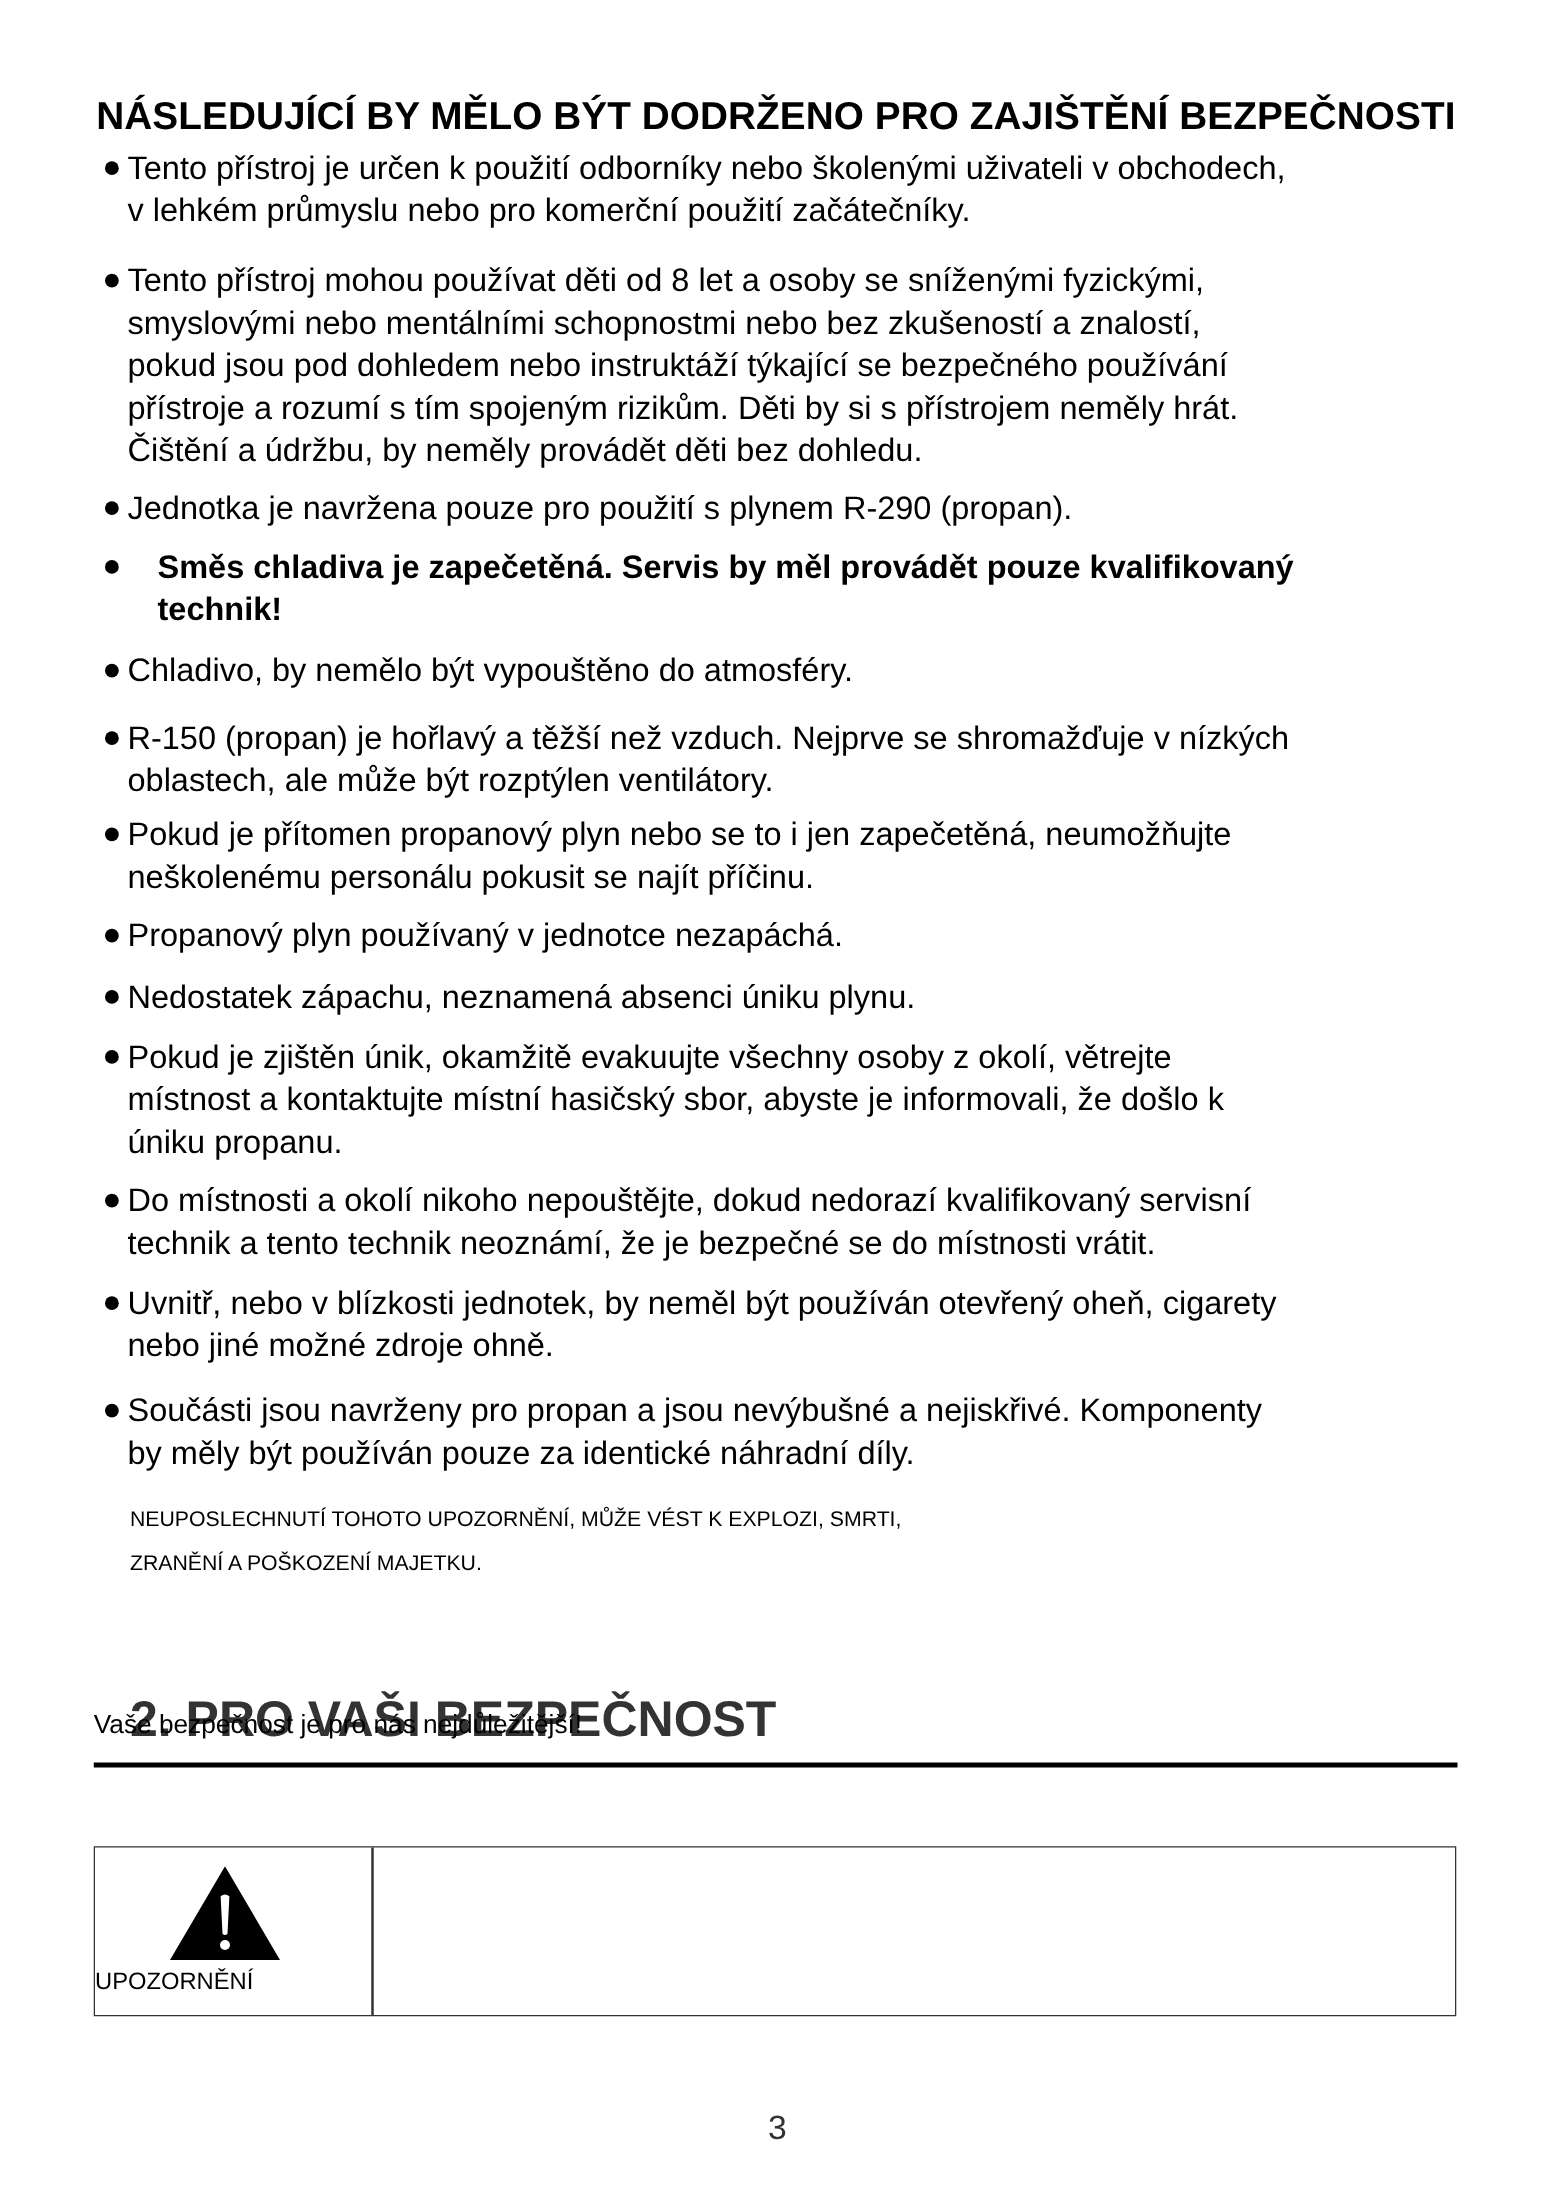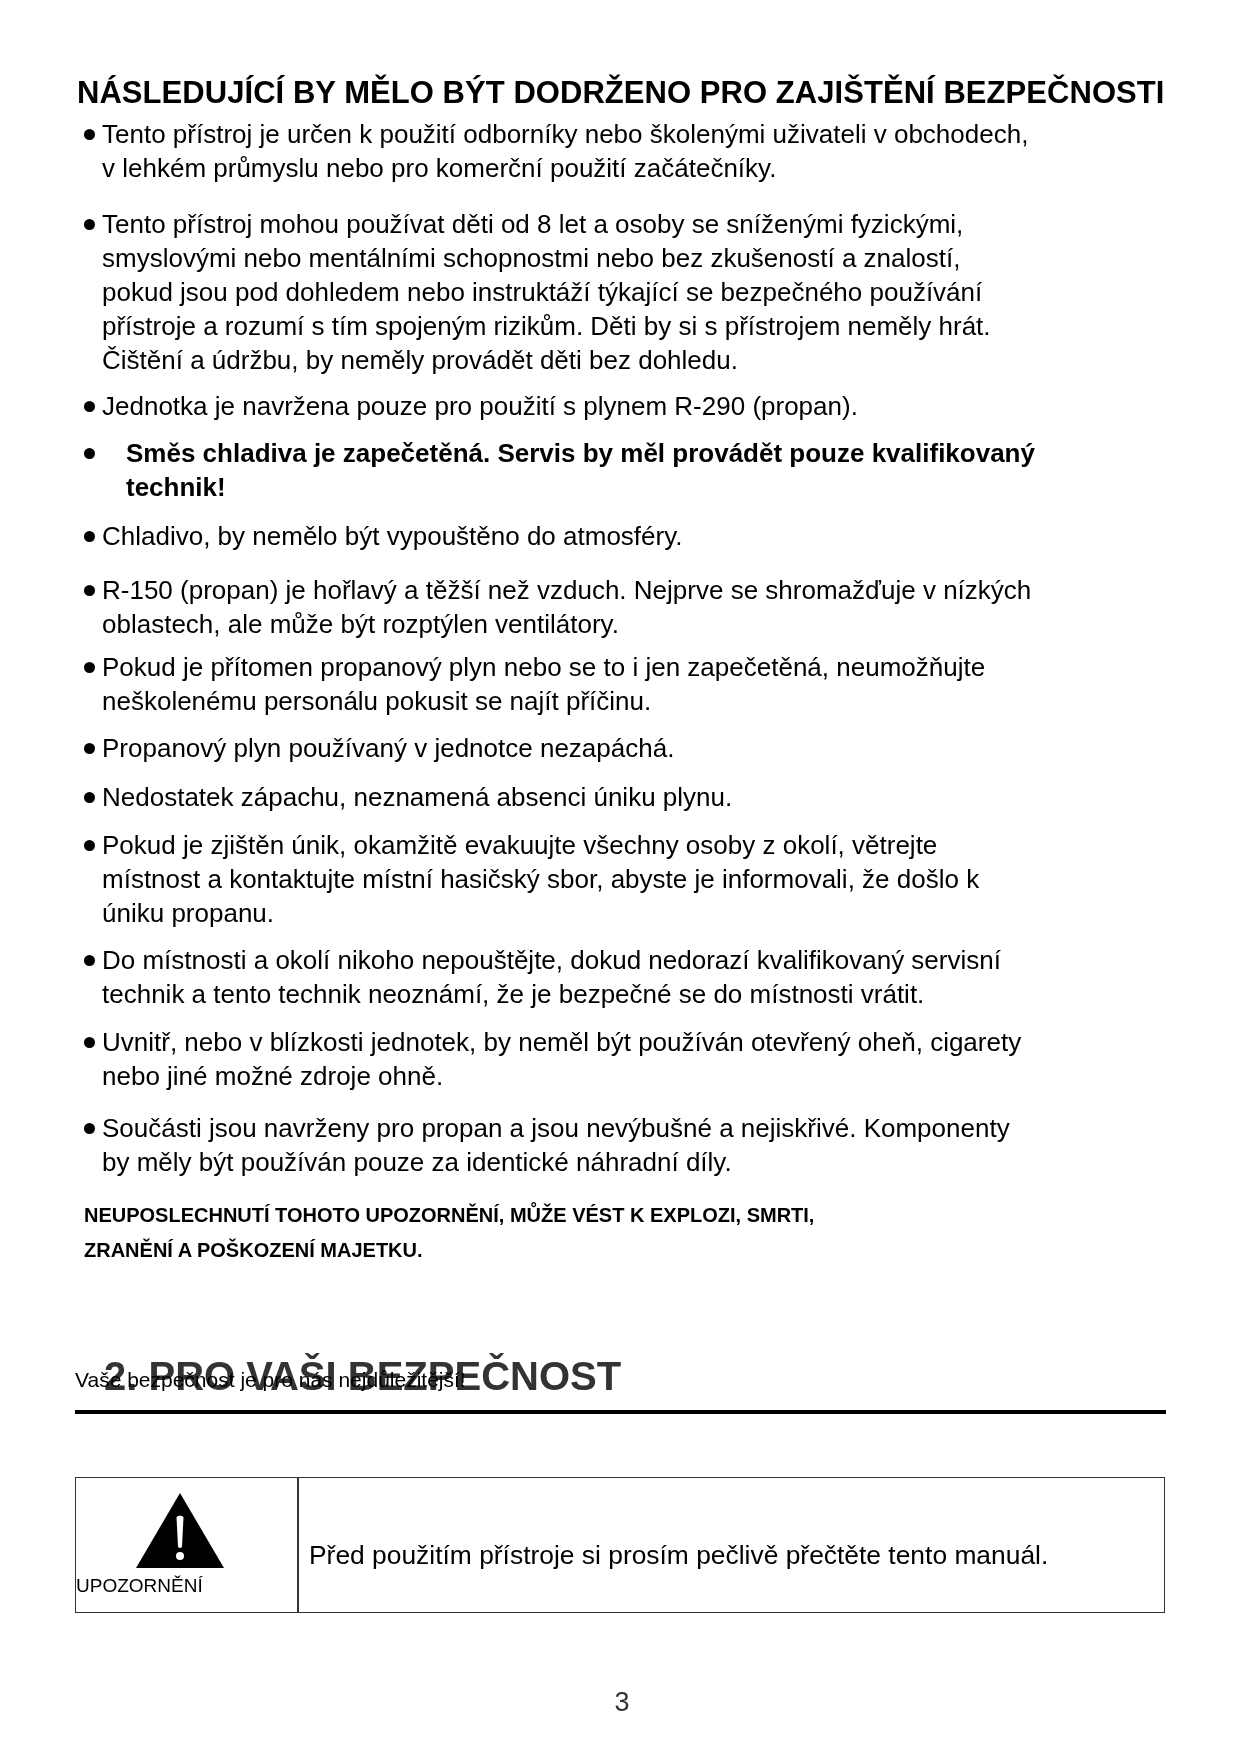--- a/index.html
+++ b/index.html
@@ -26,7 +26,7 @@
   }
   .bullet .txt.bold { font-weight: bold; margin-left: 24px; }
   .warn {
-    left: 84px; top: 1198px; font-size: 20px; font-weight: bold; line-height: 35px;
+    left: 104px; top: 1198px; font-size: 17px; font-weight: normal; line-height: 35px;
     white-space: pre-line;
   }
   .h2 {

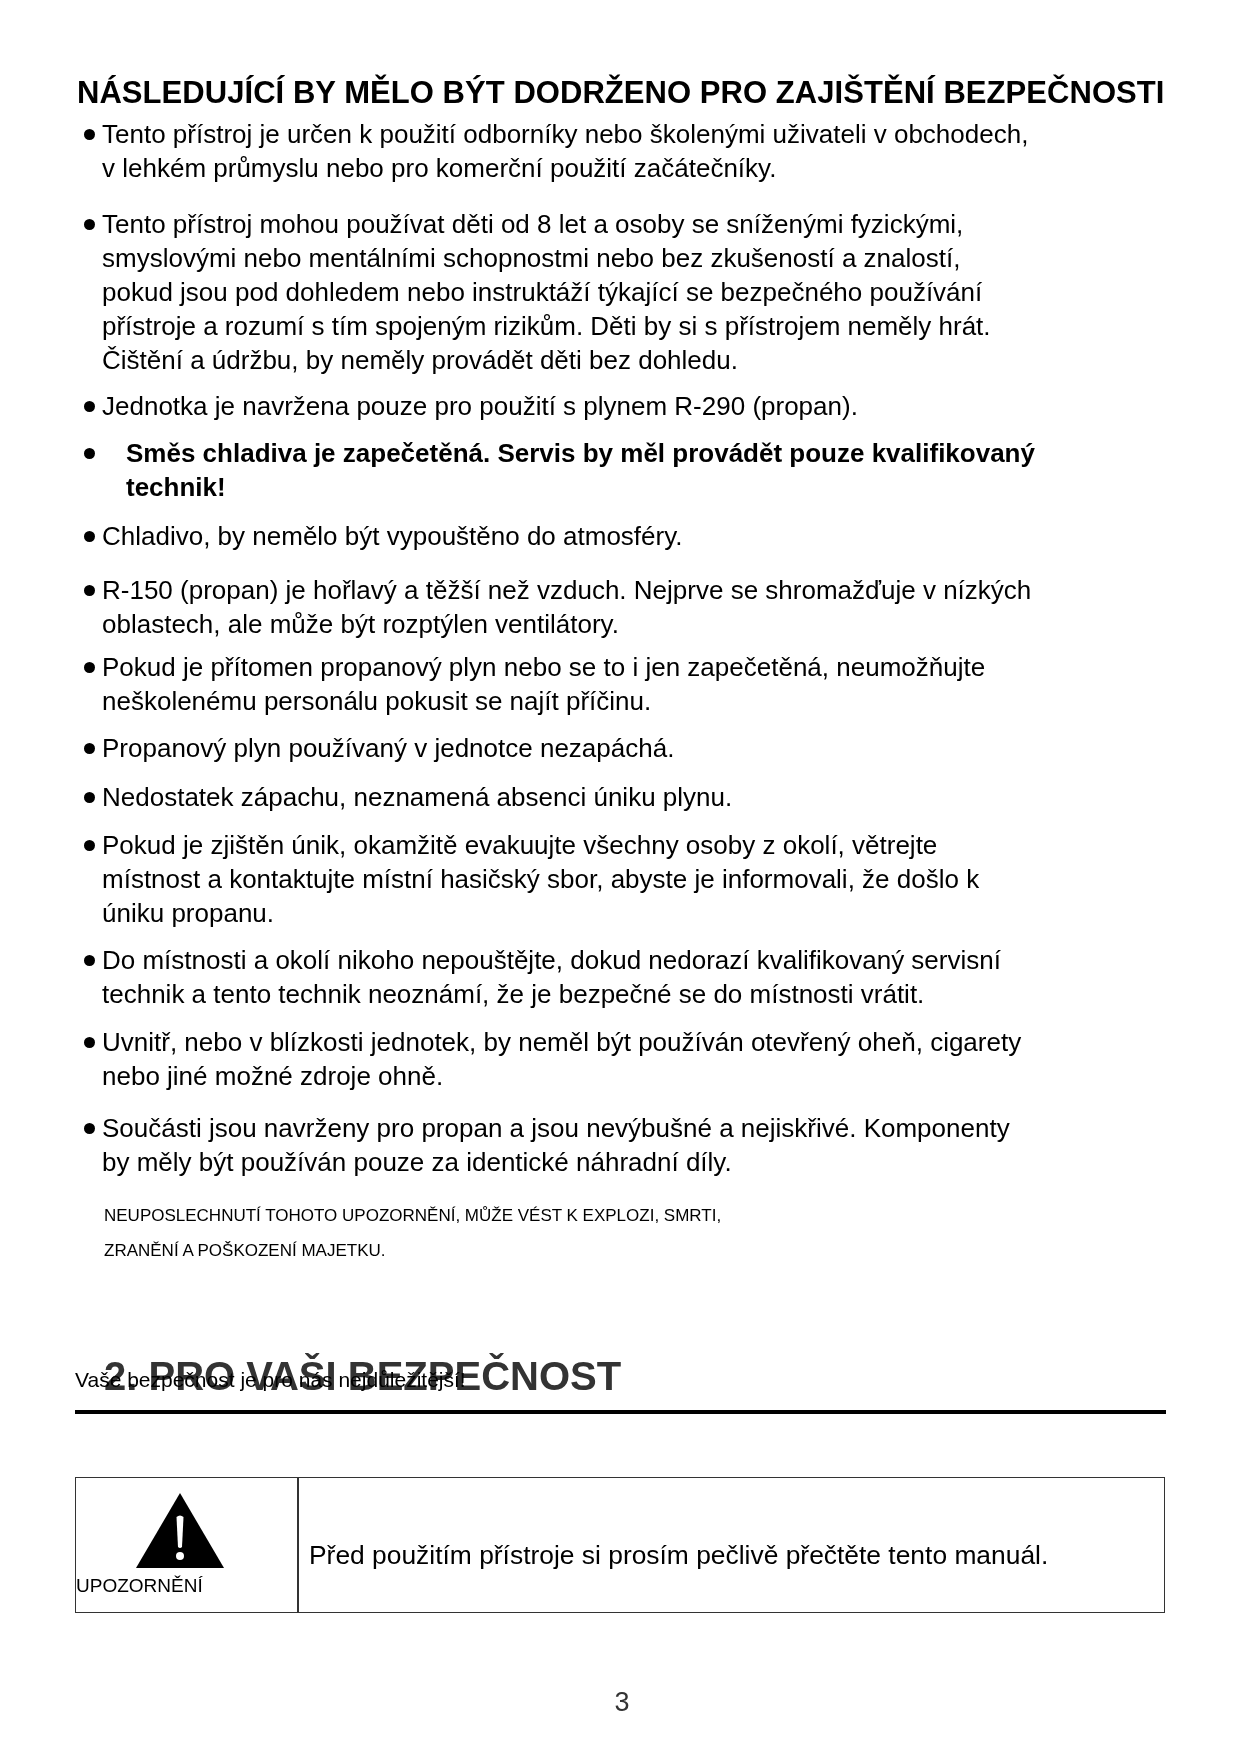--- a/index.html
+++ b/index.html
@@ -145,7 +145,6 @@
   </svg>
   <div class="lbl">UPOZORNĚNÍ</div>
   <div class="divider"></div>
-  <div class="msg">Před použitím přístroje si prosím pečlivě přečtěte tento manuál.</div>
 </div>
 
 <div class="abs pnum">3</div>

